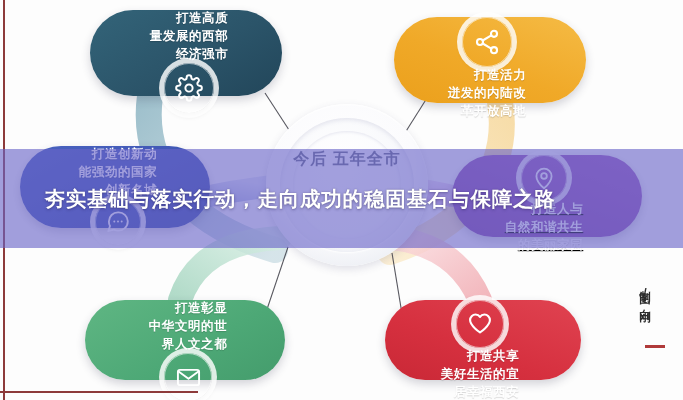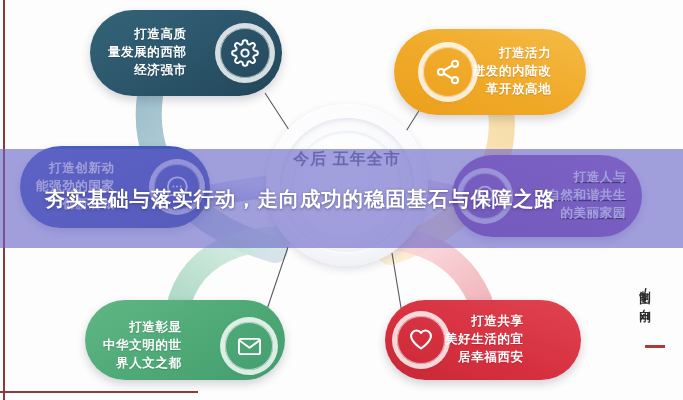--- a/index.html
+++ b/index.html
@@ -78,6 +78,7 @@
     display: flex;
     align-items: center;
     box-shadow: 0 4px 10px rgba(40,40,70,0.20);
+    flex-direction: column;
   }
   .pill .pill-text {
     color: #ffffff;

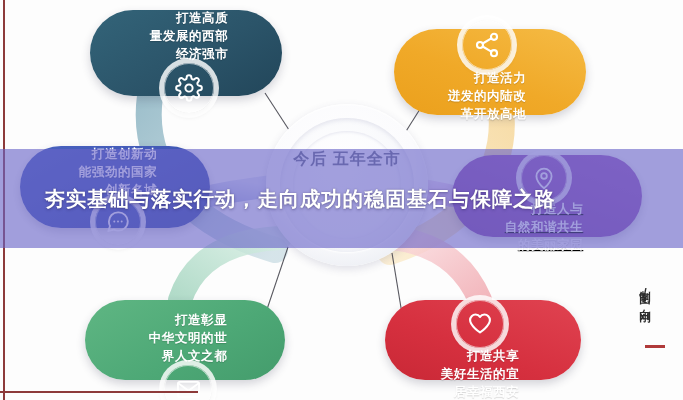--- a/index.html
+++ b/index.html
@@ -113,10 +113,10 @@
   #pill-nw .icon-disc { width: 50px; height: 50px; }
 
   #pill-ne {
-    left: 394px; top: 29px; width: 192px; height: 86px;
+    left: 394px; top: 17px; width: 192px; height: 86px;
     background: linear-gradient(200deg, #f5bb45 0%, #f0a928 55%, #eba01c 100%);
     padding: 0 18px 0 12px;
-    justify-content: center;
+    justify-content: flex-start;
   }
   #pill-ne .pill-text { text-align: right; }
   #pill-ne .icon-disc { width: 50px; height: 50px; }

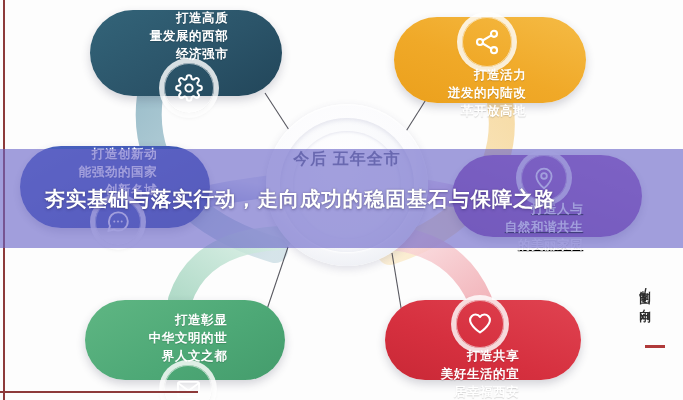--- a/index.html
+++ b/index.html
@@ -143,7 +143,7 @@
   #pill-sw {
     left: 85px; top: 300px; width: 200px; height: 80px;
     background: linear-gradient(150deg, #5fb683 0%, #4da876 58%, #449c6c 100%);
-    padding: 12px 12px 0 18px;
+    padding: 0 12px 0 18px;
     justify-content: space-between;
   }
   #pill-sw .pill-text { text-align: right; }

